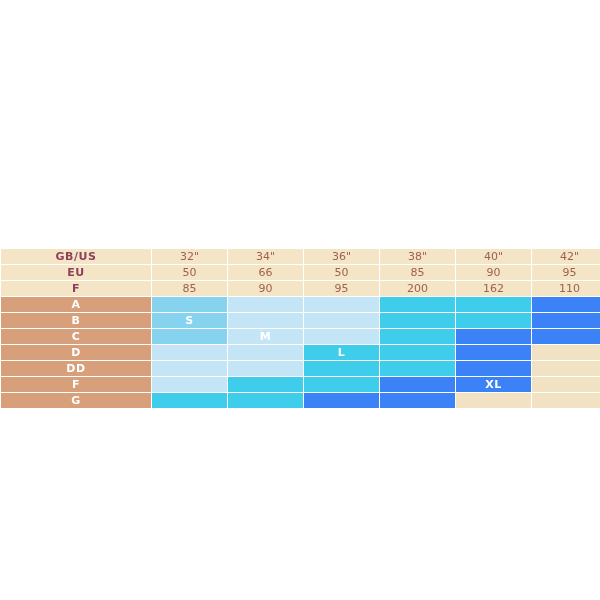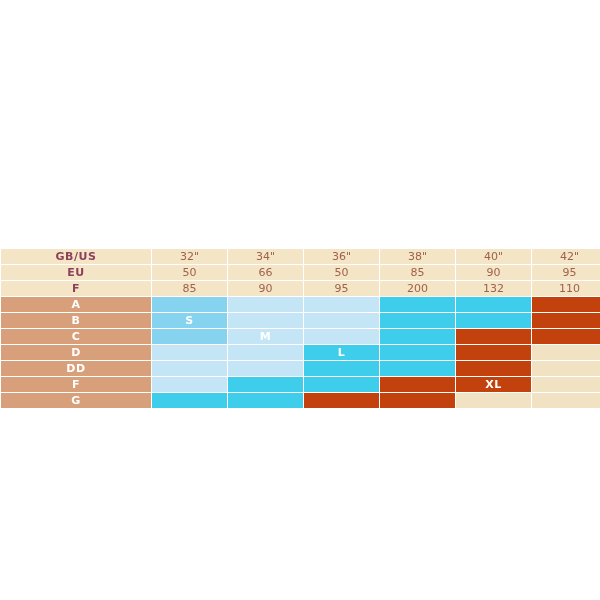--- a/index.html
+++ b/index.html
@@ -123,7 +123,7 @@
           <td class="hdr hdr-val">90</td>
           <td class="hdr hdr-val">95</td>
           <td class="hdr hdr-val">200</td>
-          <td class="hdr hdr-val">132</td>
+          <td class="hdr hdr-val">162</td>
           <td class="hdr hdr-val">110</td>
         </tr>
         <tr>

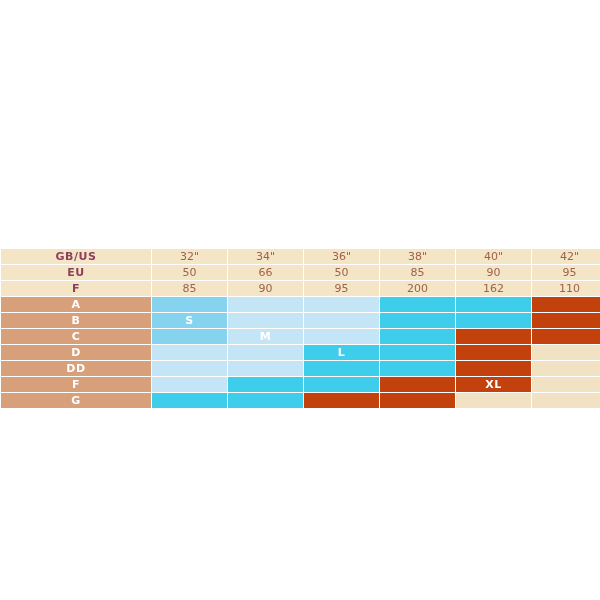--- a/index.html
+++ b/index.html
@@ -75,7 +75,7 @@
   td.c-pale  { background: #c3e5f6; }
   td.c-light { background: #86d3ef; }
   td.c-mid   { background: #3fcdec; }
-  td.c-deep  { background: #c2410c; }
+  td.c-deep  { background: #3b82f6; }
 
   td.grid {
     color: #ffffff;

